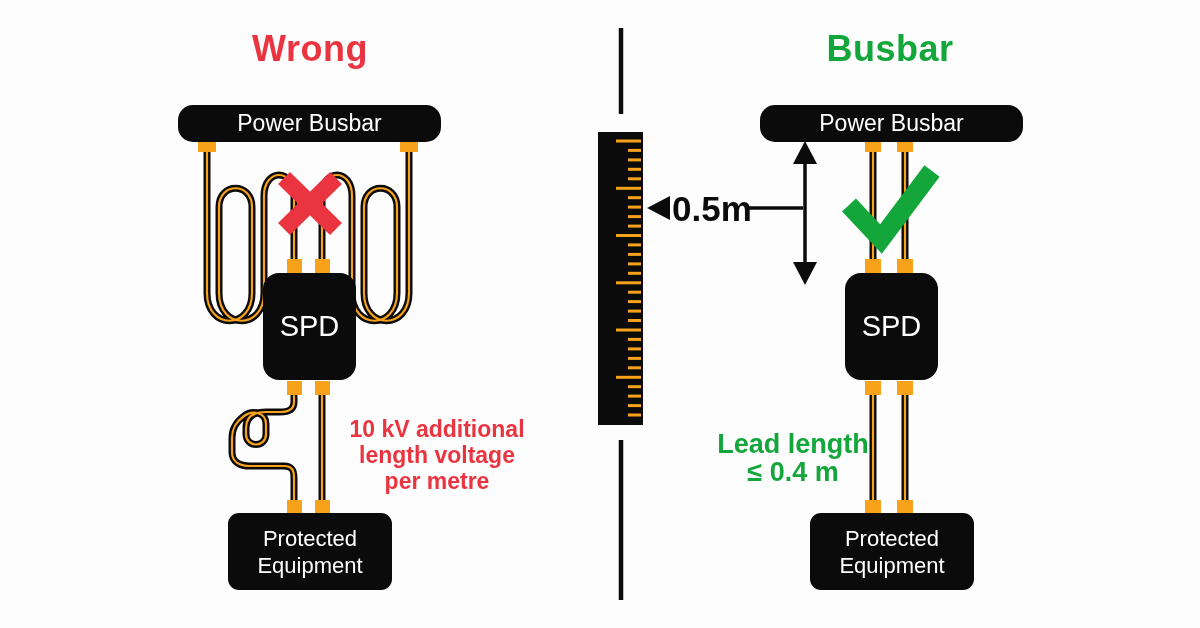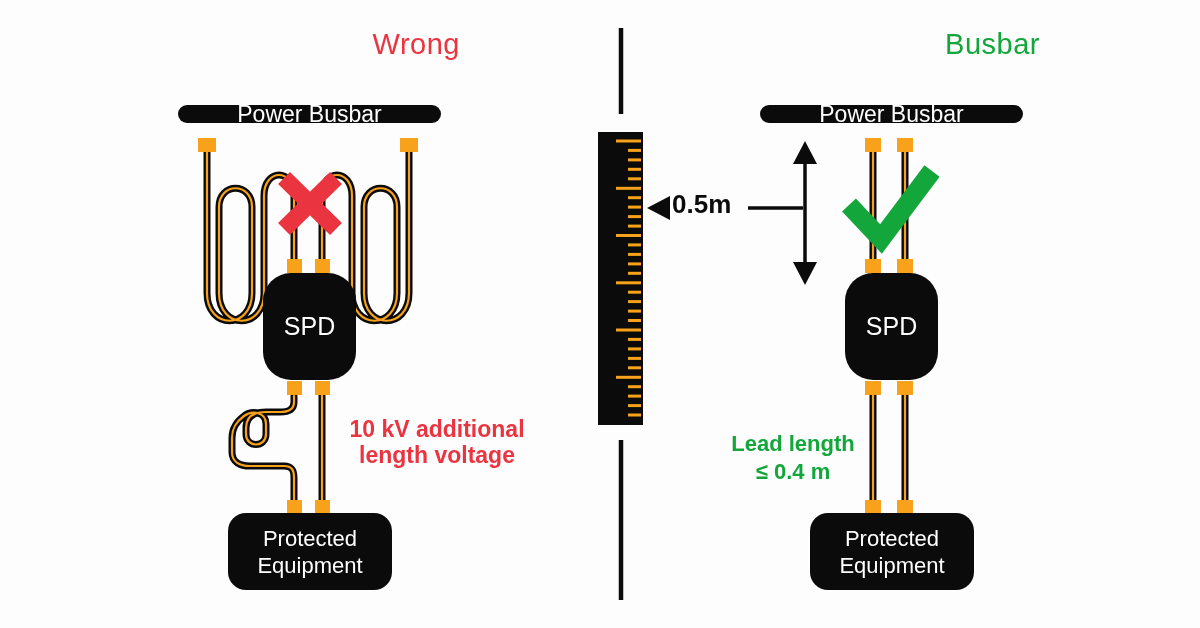--- a/index.html
+++ b/index.html
@@ -20,7 +20,7 @@
   .cross-mark{fill:none;stroke:var(--red);stroke-width:17;stroke-linecap:butt;}
   .check-mark{fill:none;stroke:var(--green);stroke-width:19;stroke-linecap:butt;stroke-linejoin:miter;}
   [data-name="ruler-ticks"] line{stroke:var(--orange);stroke-width:3;}
-  .panel-title{position:absolute;width:300px;text-align:right;font-size:29px;font-weight:normal;letter-spacing:.5px;}
+  .panel-title{position:absolute;width:300px;text-align:center;font-size:36px;font-weight:bold;letter-spacing:.5px;}
   .title-wrong{left:160px;top:28px;color:var(--red);}
   .title-correct{left:740px;top:28px;color:var(--green);}
   .black-box{

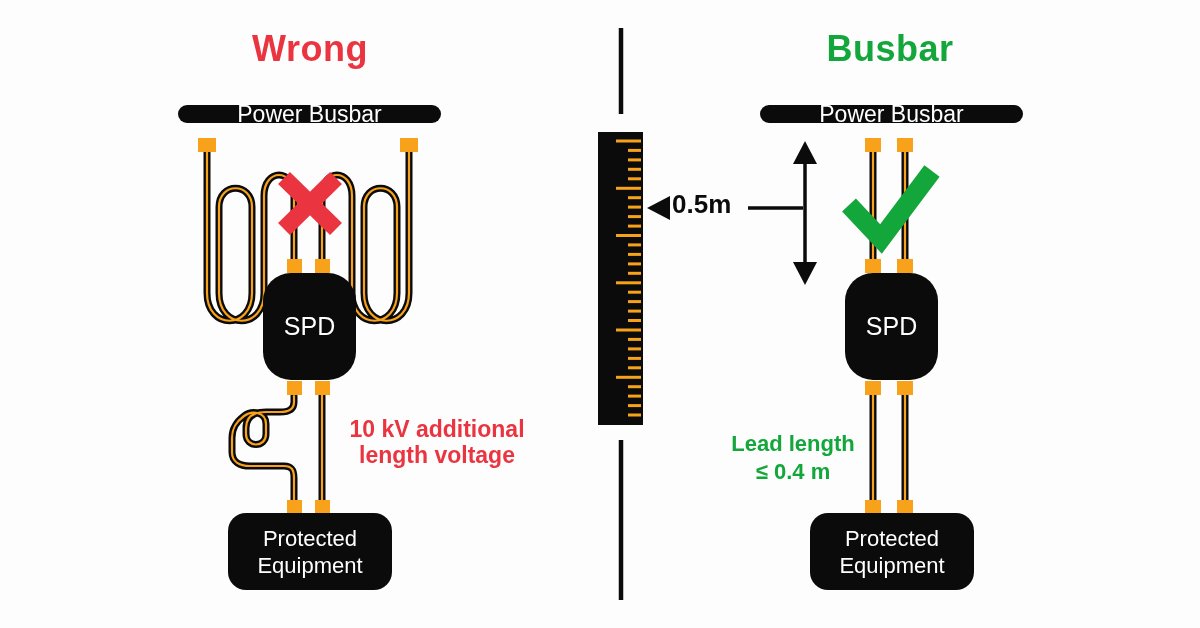--- a/index.html
+++ b/index.html
@@ -27,7 +27,7 @@
     position:absolute;background:var(--black);color:#fff;display:flex;
     align-items:center;justify-content:center;text-align:center;
   }
-  .busbar{width:263px;height:18px;border-radius:15px;font-size:23px;}
+  .busbar{width:263px;height:37px;border-radius:15px;font-size:23px;}
   .busbar-left{left:178px;top:105px;}
   .busbar-right{left:760px;top:105px;}
   .spd{width:93px;height:107px;border-radius:28px;font-size:25px;}

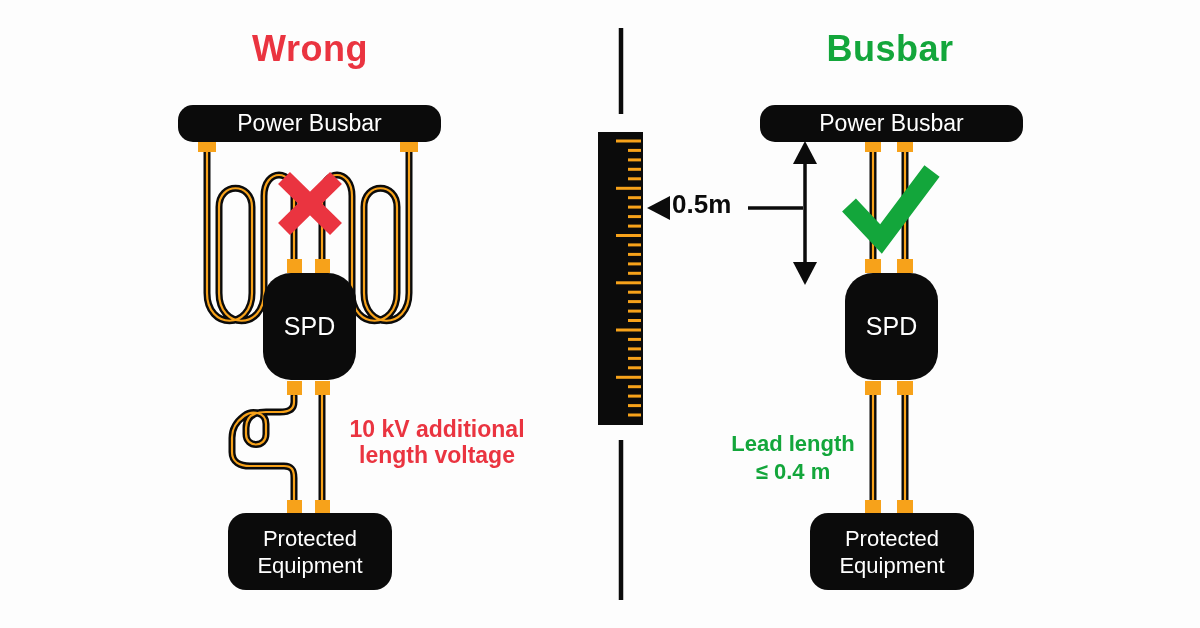--- a/index.html
+++ b/index.html
@@ -39,7 +39,7 @@
   .annotation{position:absolute;font-weight:bold;text-align:center;}
   .annotation-wrong{left:337px;top:416px;width:200px;font-size:23px;line-height:26px;color:var(--red);}
   .annotation-correct{left:698px;top:430px;width:190px;font-size:22px;line-height:28px;color:var(--green);}
-  .measure-label{position:absolute;left:672px;top:189px;font-size:26px;font-weight:bold;color:var(--black);}
+  .measure-label{position:absolute;left:672px;top:189px;font-size:35px;font-weight:bold;color:var(--black);}
 </style>
 </head>
 <body>

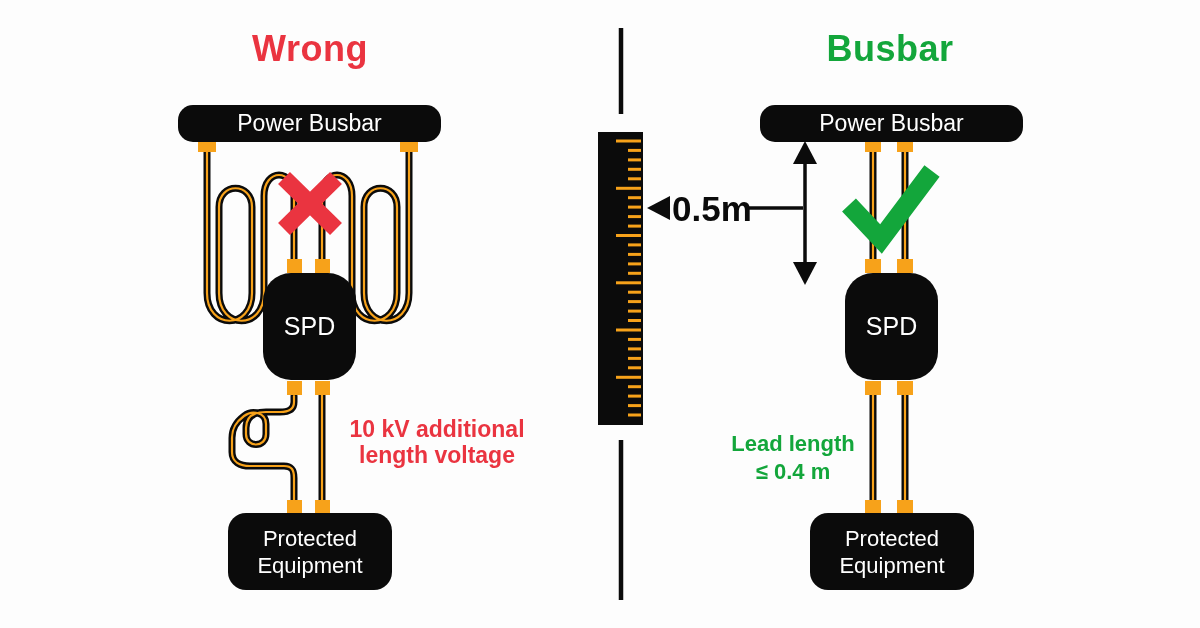--- a/index.html
+++ b/index.html
@@ -30,7 +30,7 @@
   .busbar{width:263px;height:37px;border-radius:15px;font-size:23px;}
   .busbar-left{left:178px;top:105px;}
   .busbar-right{left:760px;top:105px;}
-  .spd{width:93px;height:107px;border-radius:28px;font-size:25px;}
+  .spd{width:93px;height:107px;border-radius:16px;font-size:29px;}
   .spd-left{left:263px;top:273px;}
   .spd-right{left:845px;top:273px;}
   .equipment{width:164px;height:77px;border-radius:18px;font-size:22px;line-height:27px;padding:0 14px;box-sizing:border-box;}

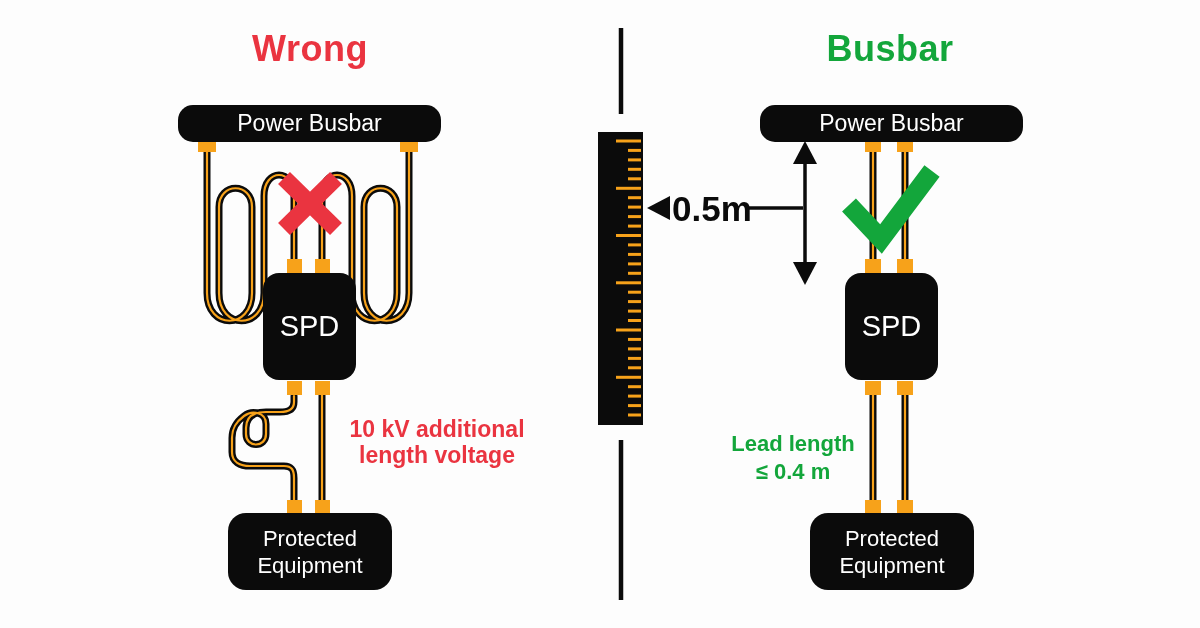--- a/index.html
+++ b/index.html
@@ -38,7 +38,7 @@
   .equipment-right{left:810px;top:513px;}
   .annotation{position:absolute;font-weight:bold;text-align:center;}
   .annotation-wrong{left:337px;top:416px;width:200px;font-size:23px;line-height:26px;color:var(--red);}
-  .annotation-correct{left:698px;top:430px;width:190px;font-size:22px;line-height:28px;color:var(--green);}
+  .annotation-correct{left:698px;top:430px;width:190px;font-size:27px;line-height:28px;color:var(--green);}
   .measure-label{position:absolute;left:672px;top:189px;font-size:35px;font-weight:bold;color:var(--black);}
 </style>
 </head>

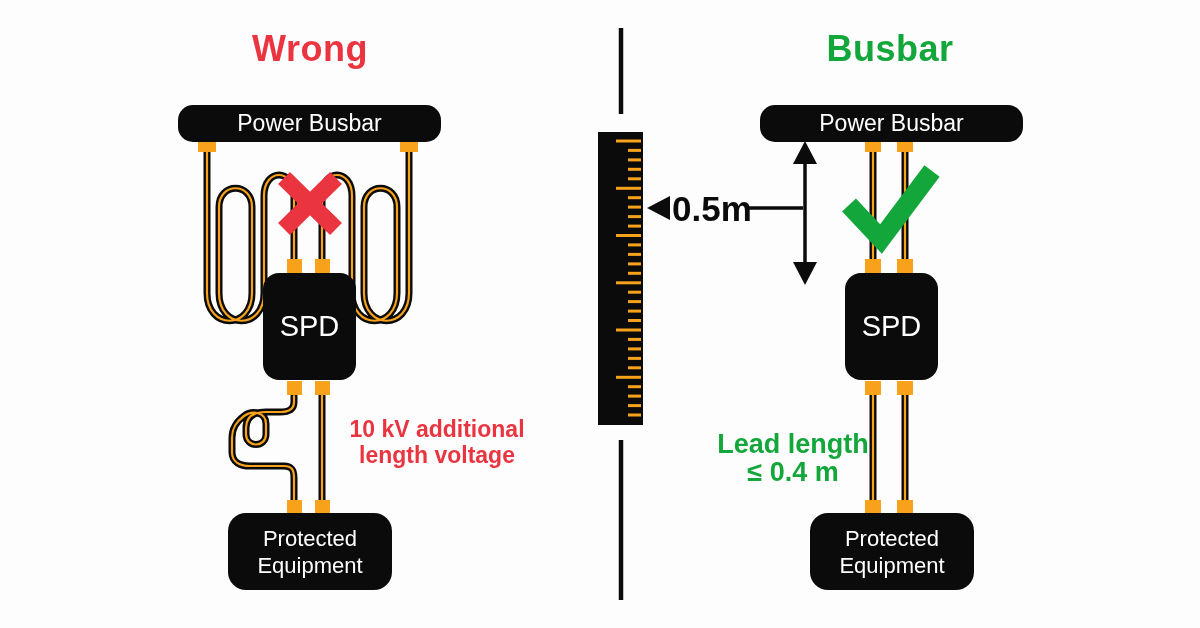--- a/index.html
+++ b/index.html
@@ -163,6 +163,7 @@
   <div class="annotation annotation-wrong" data-name="wrong-annotation">
     <div data-name="wrong-annotation-line-1">10 kV additional</div>
     <div data-name="wrong-annotation-line-2">length voltage</div>
+    <div data-name="wrong-annotation-line-3">per metre</div>
   </div>
 
   <div class="black-box busbar busbar-right" data-name="correct-power-busbar">Power Busbar</div>

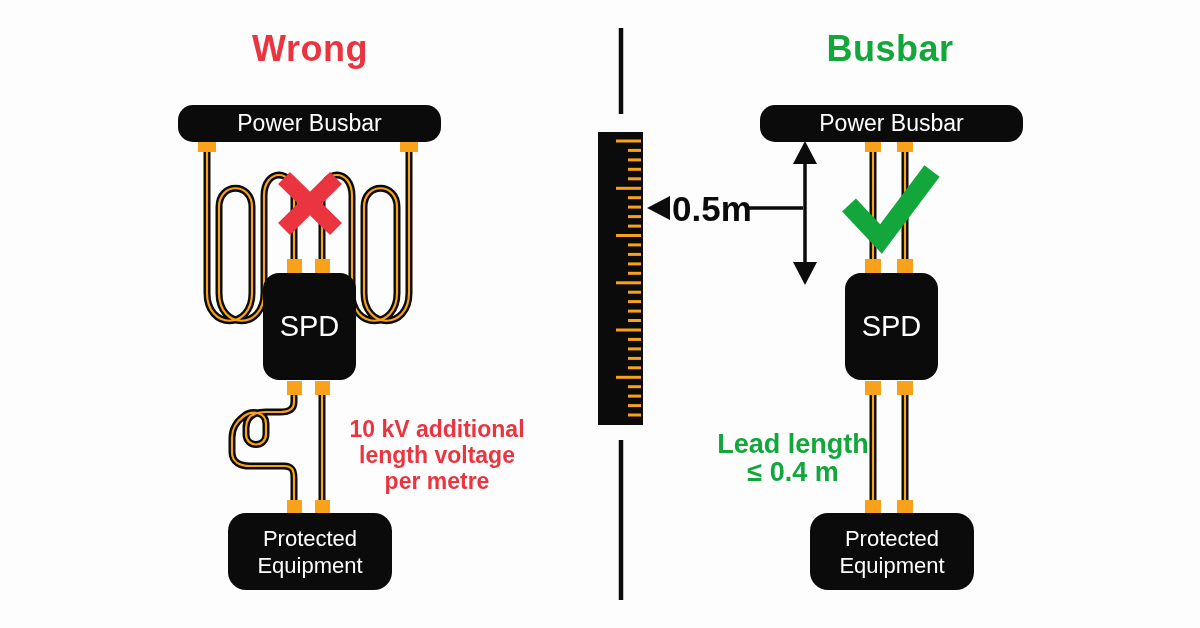--- a/index.html
+++ b/index.html
@@ -33,7 +33,7 @@
   .spd{width:93px;height:107px;border-radius:16px;font-size:29px;}
   .spd-left{left:263px;top:273px;}
   .spd-right{left:845px;top:273px;}
-  .equipment{width:164px;height:77px;border-radius:18px;font-size:22px;line-height:27px;padding:0 14px;box-sizing:border-box;}
+  .equipment{width:164px;height:77px;border-radius:11px;font-size:22px;line-height:27px;padding:0 14px;box-sizing:border-box;}
   .equipment-left{left:228px;top:513px;}
   .equipment-right{left:810px;top:513px;}
   .annotation{position:absolute;font-weight:bold;text-align:center;}

